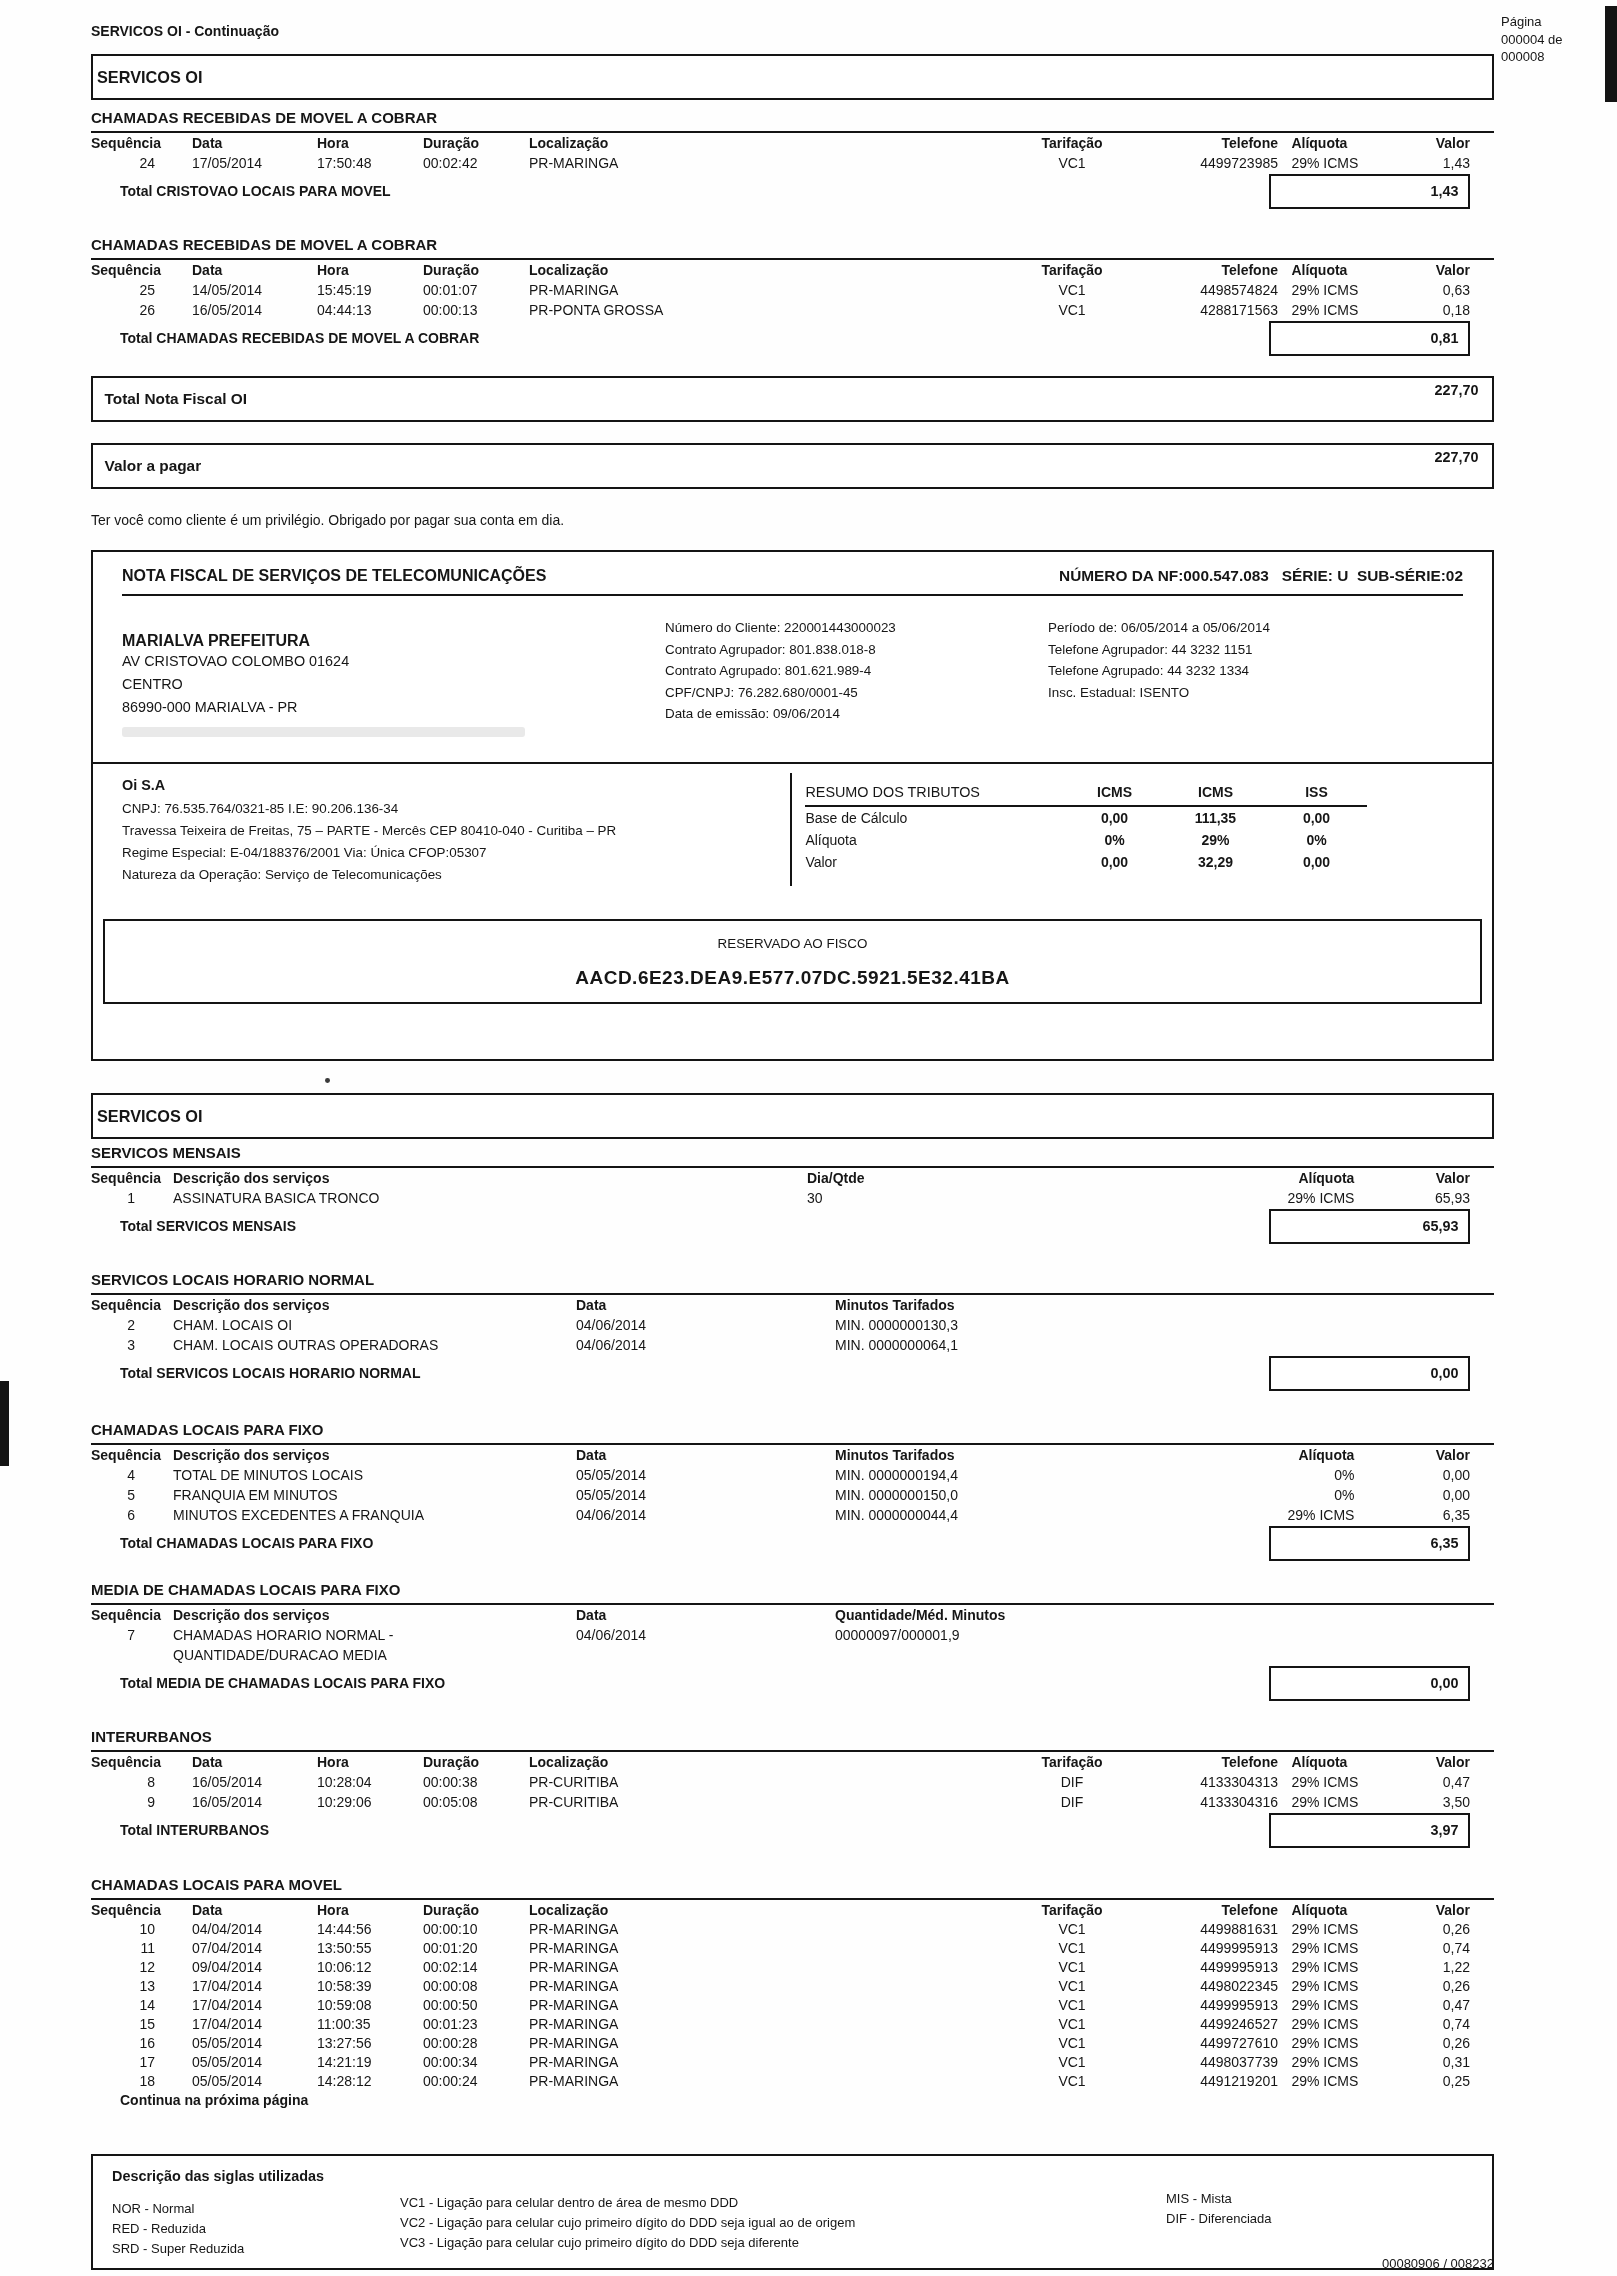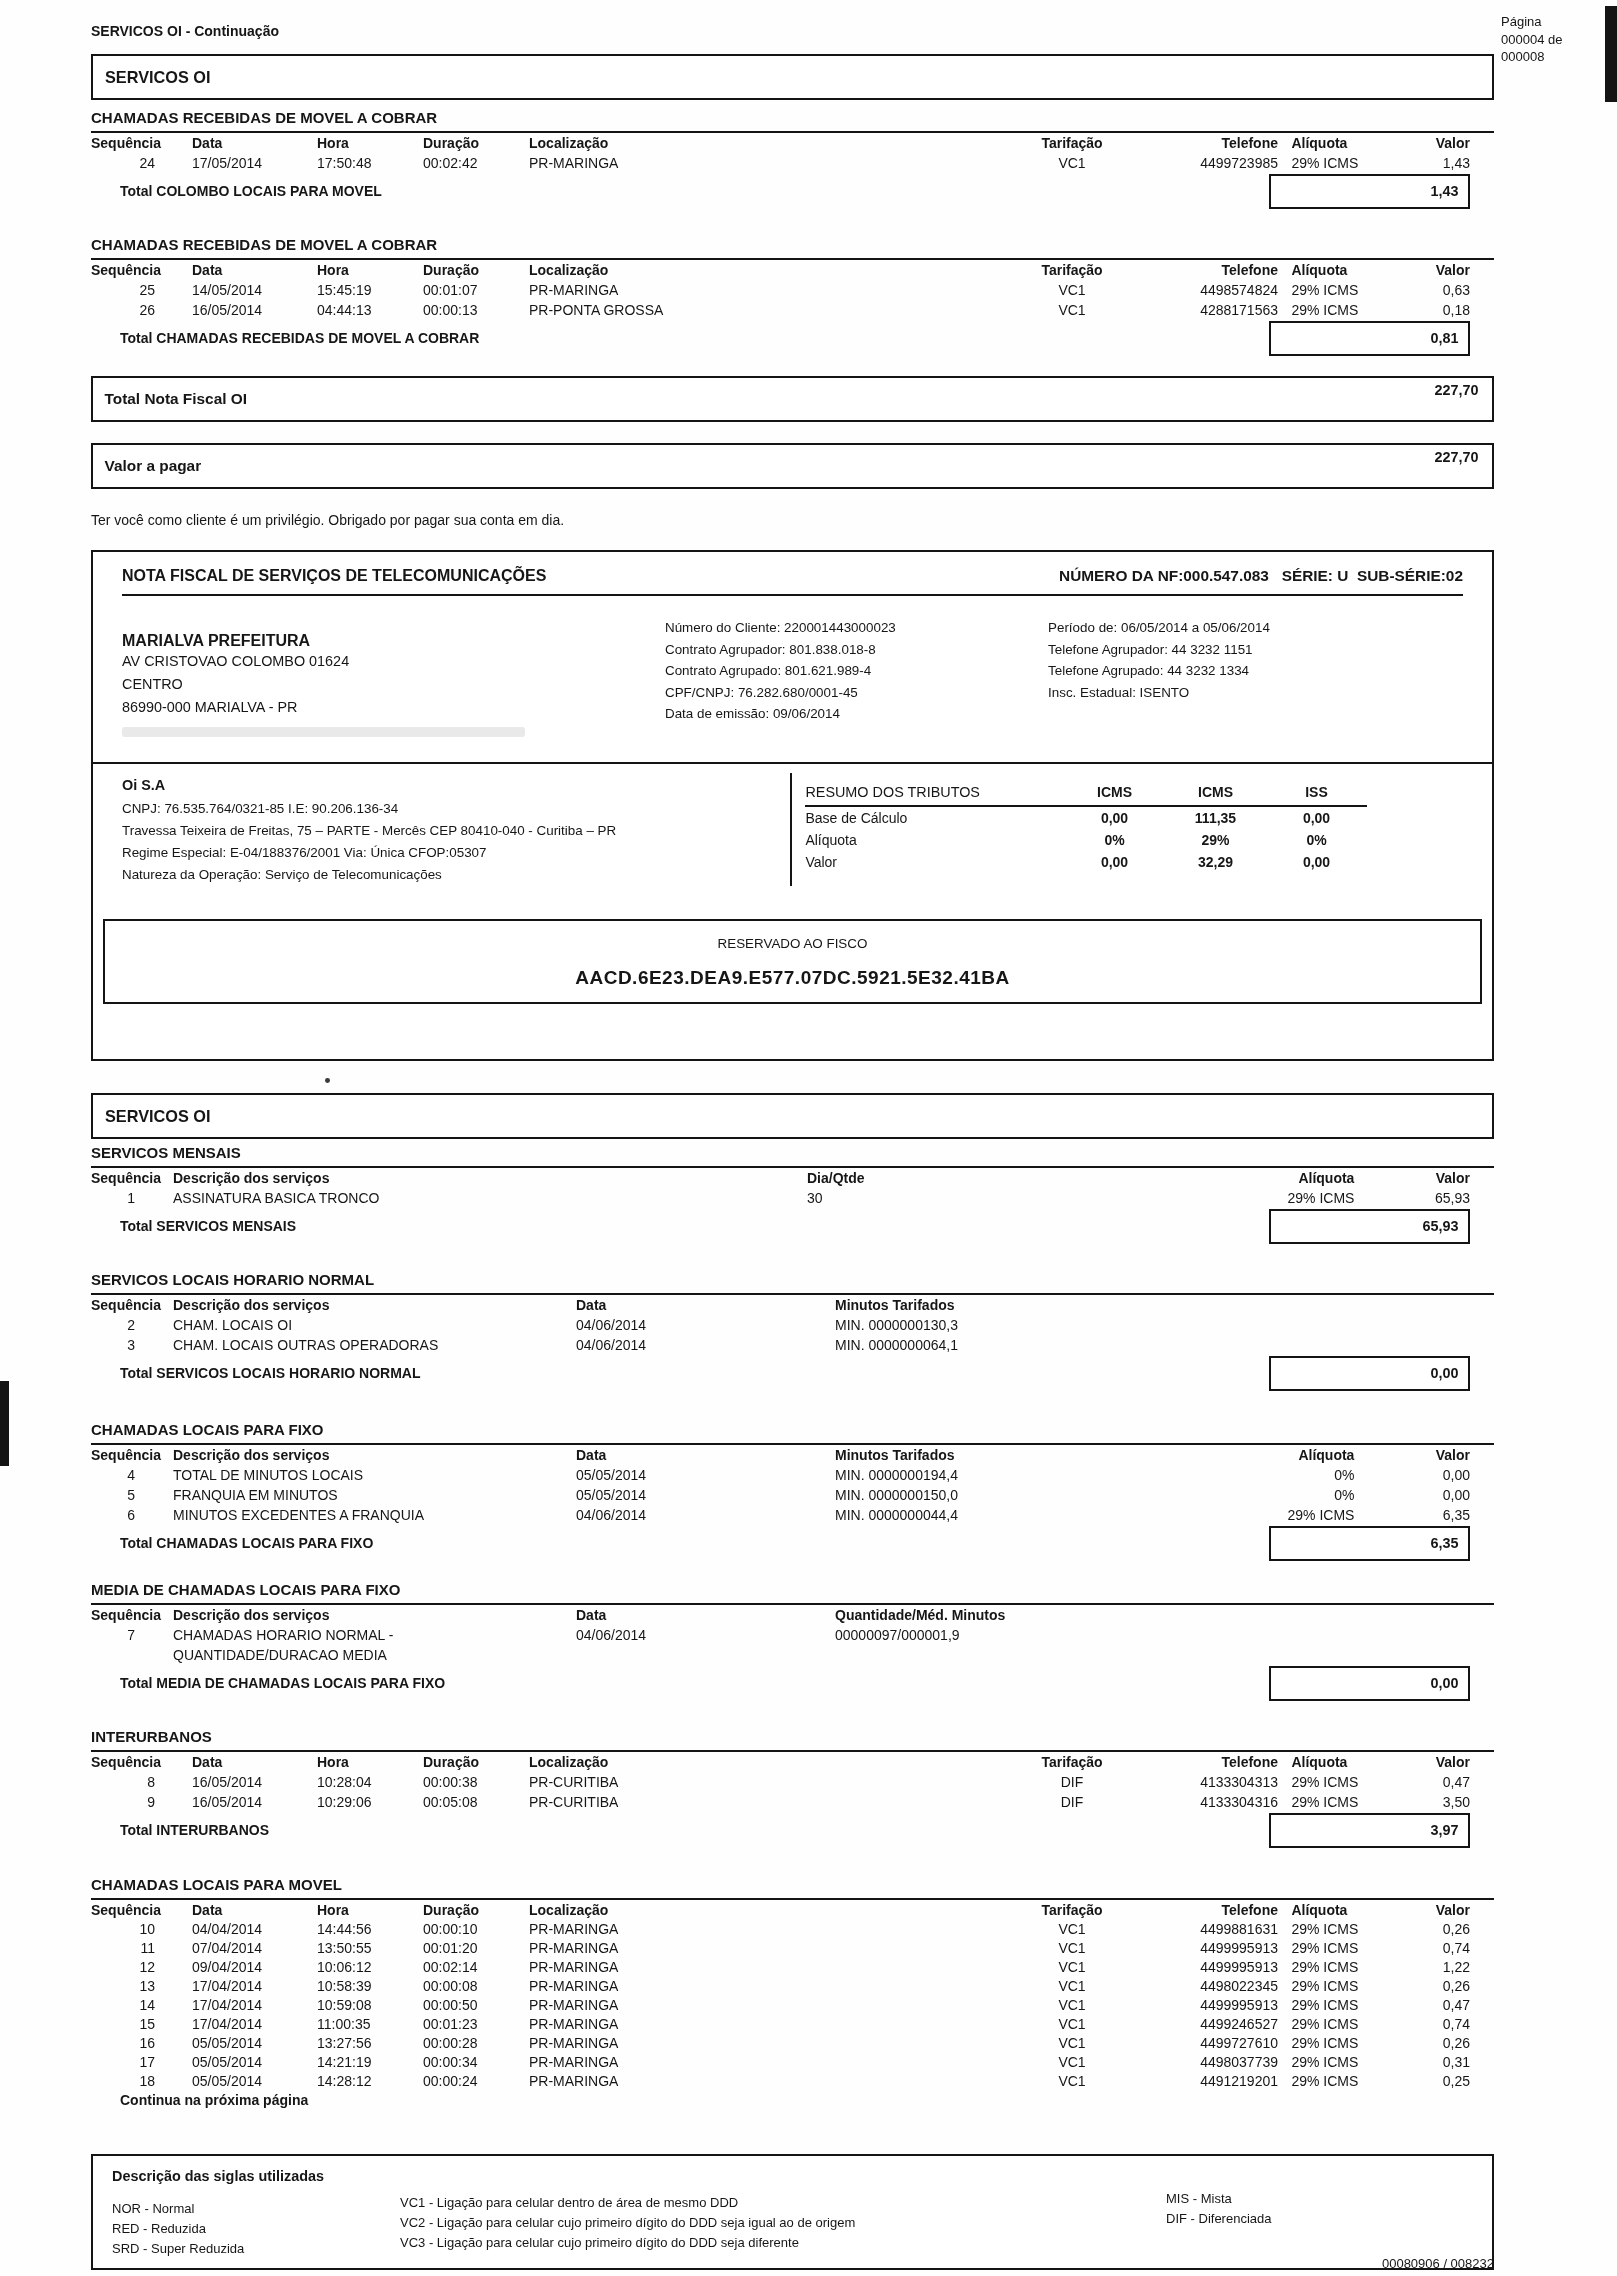--- a/index.html
+++ b/index.html
@@ -15,7 +15,7 @@
   .page-block{position:absolute;left:1501px;top:13.4px;font-size:13px;line-height:17.3px;}
 
   
-  .title-box{border:2.4px solid #141414;height:42px;display:flex;align-items:center;padding-left:12px;
+  .title-box{border:2.4px solid #141414;height:42px;display:flex;align-items:center;padding-left:4px;
     font-size:16.3px;font-weight:bold;background:#fff;}
 
   

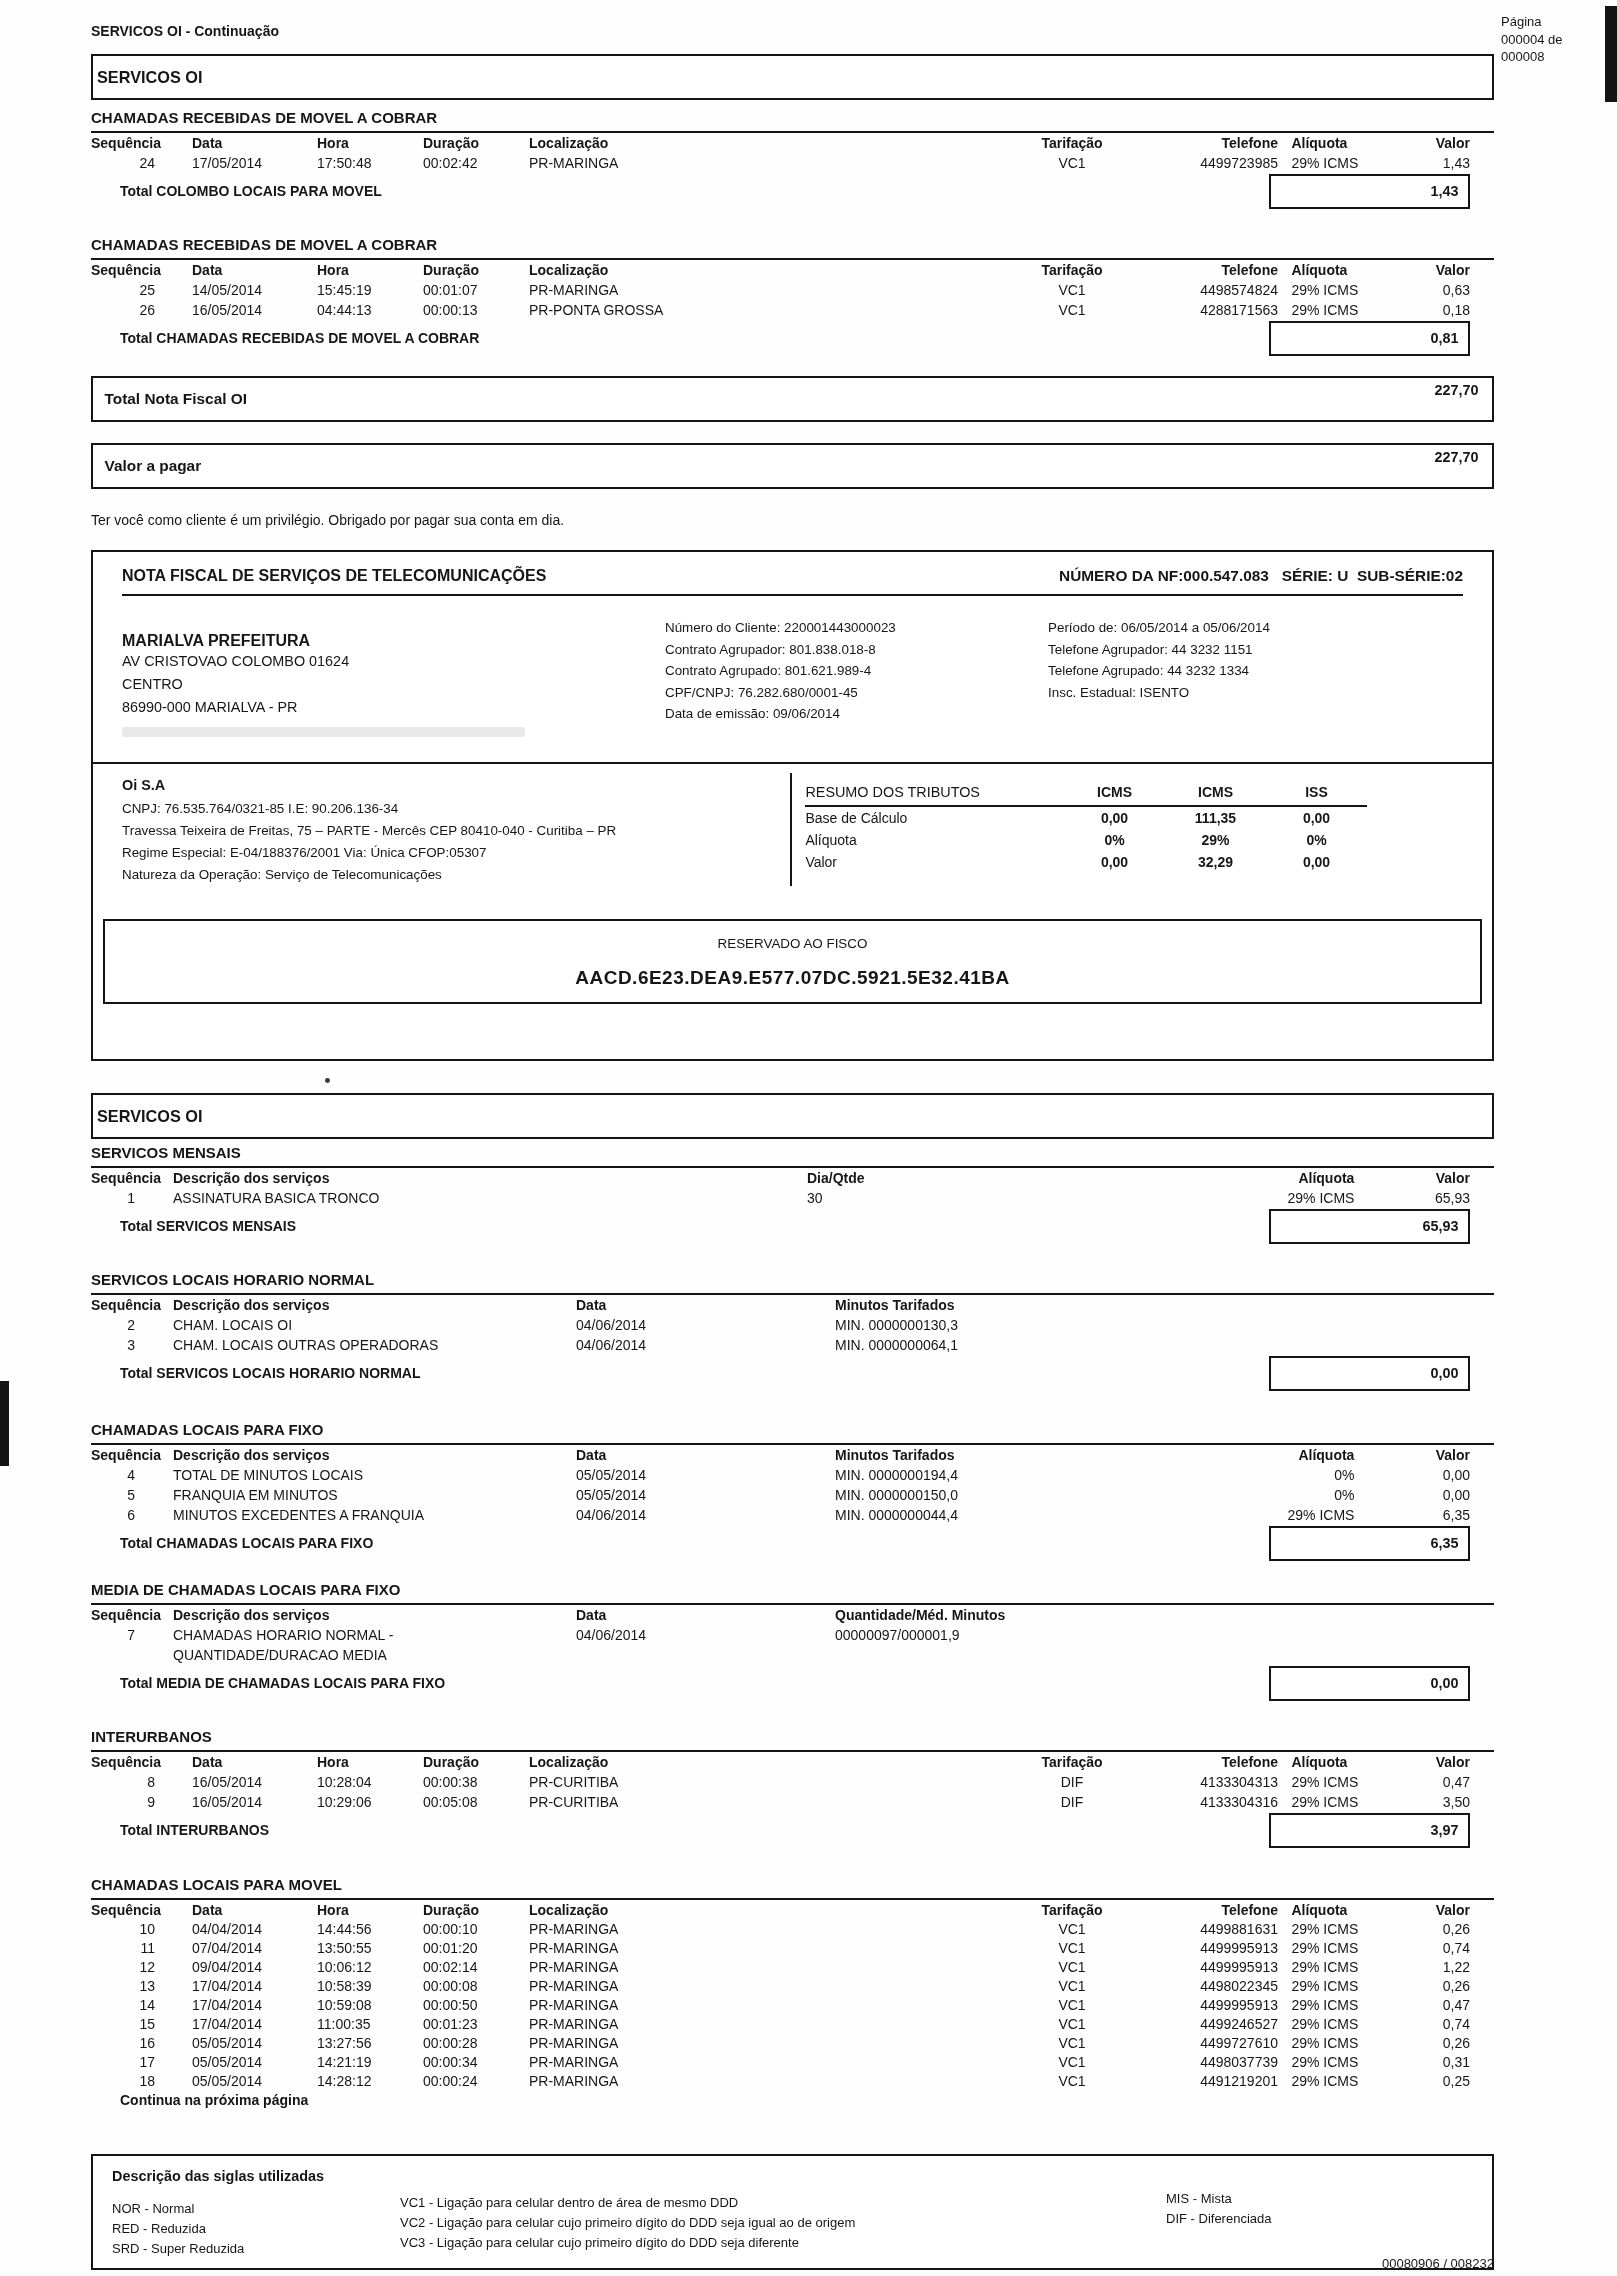--- a/index.html
+++ b/index.html
@@ -154,7 +154,7 @@
       </div>
       </div>
     <div class="total-line">
-      <span class="total-label">Total COLOMBO LOCAIS PARA MOVEL</span>
+      <span class="total-label">Total CRISTOVAO LOCAIS PARA MOVEL</span>
       <span class="total-spacer"></span>
       <span class="tbox">
           <span>1,43</span>

